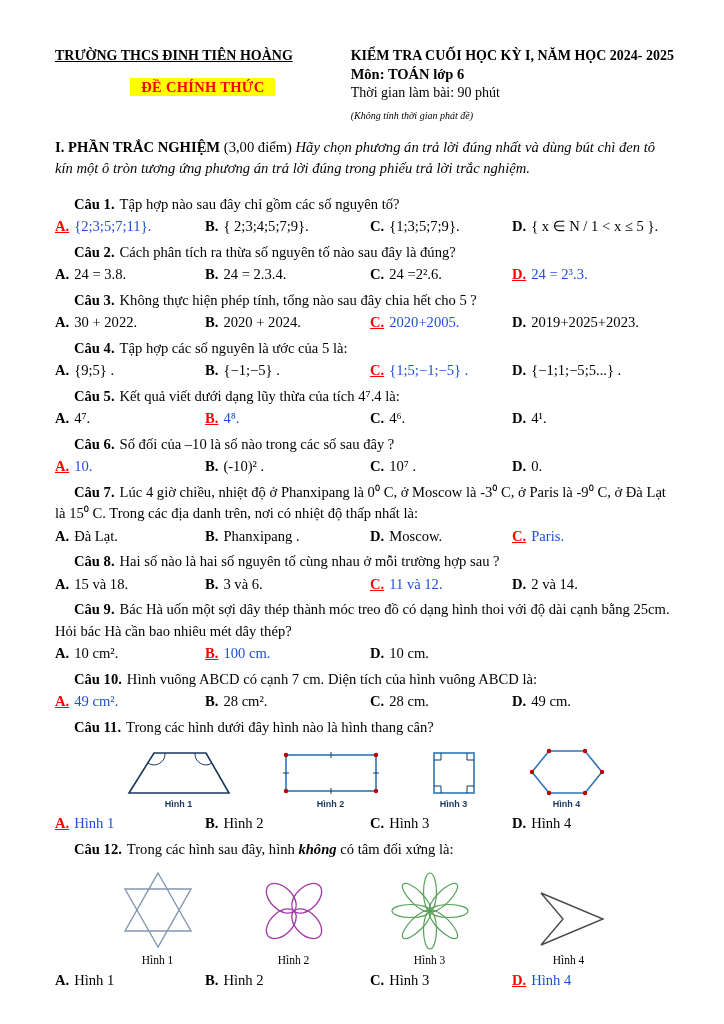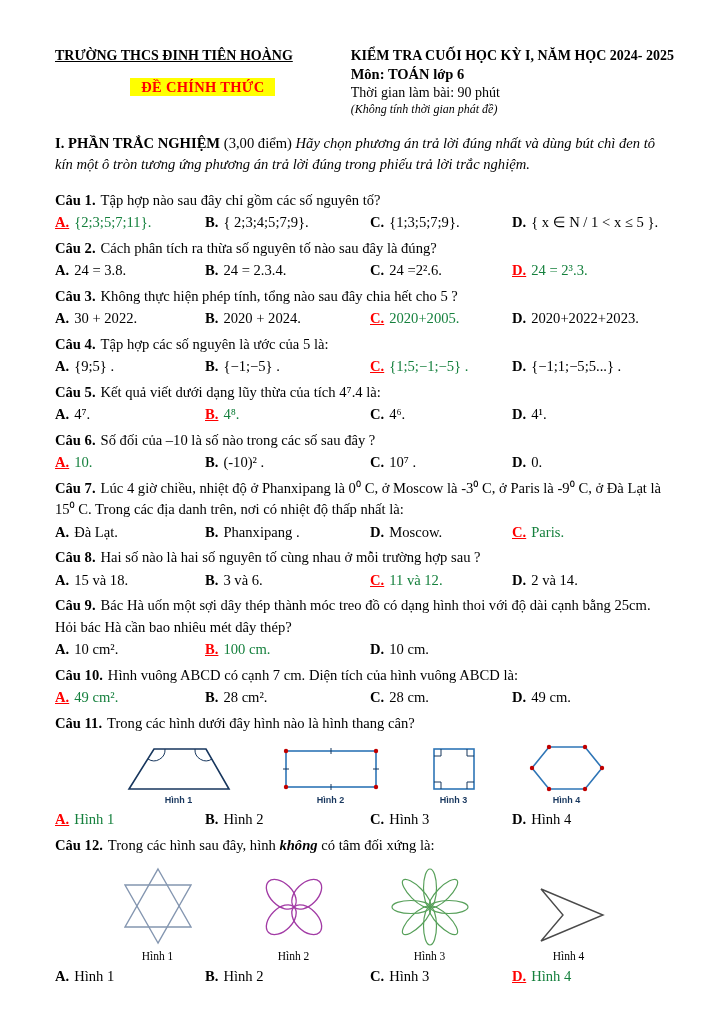--- a/index.html
+++ b/index.html
@@ -19,7 +19,7 @@
   .exam-title { font-weight: 700; font-size: 14px; white-space: nowrap; }
   .subject { font-weight: 700; font-size: 14.5px; margin-top: 2px; }
   .duration { font-size: 14px; margin-top: 2px; }
-  .note { font-size: 12px; font-style: italic; margin-top: 1px; }
+  .note { font-size: 10px; font-style: italic; margin-top: 9px; }
   
   .section-head { margin-top: 16px; font-size: 14.6px; line-height: 1.45; }
   .section-title { font-weight: 700; }

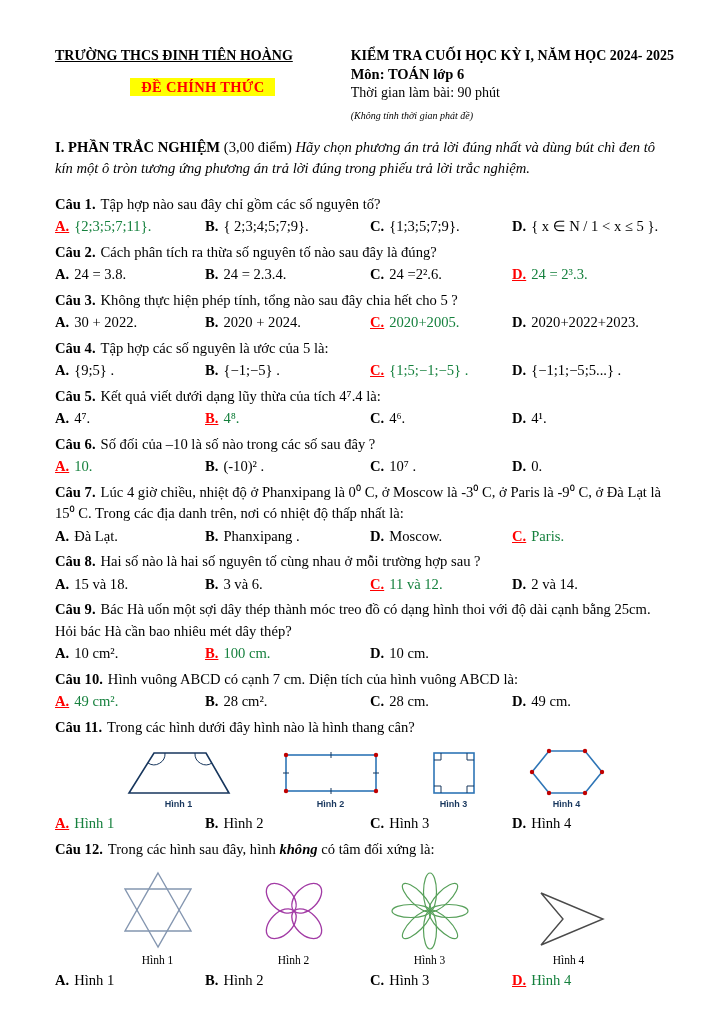--- a/index.html
+++ b/index.html
@@ -27,7 +27,7 @@
   
   .question { margin-top: 4px; }
   .q-line { margin: 3px 0 1px; font-size: 14.6px; line-height: 1.45; }
-  .q-label { font-weight: 700; margin-right: 5px; }
+  .q-label { font-weight: 700; margin-right: 5px; margin-left: 19px; }
   .options {
     display: grid; grid-template-columns: 150px 165px 142px 1fr;
     font-size: 14.6px; line-height: 1.5; margin: 0 0 3px;

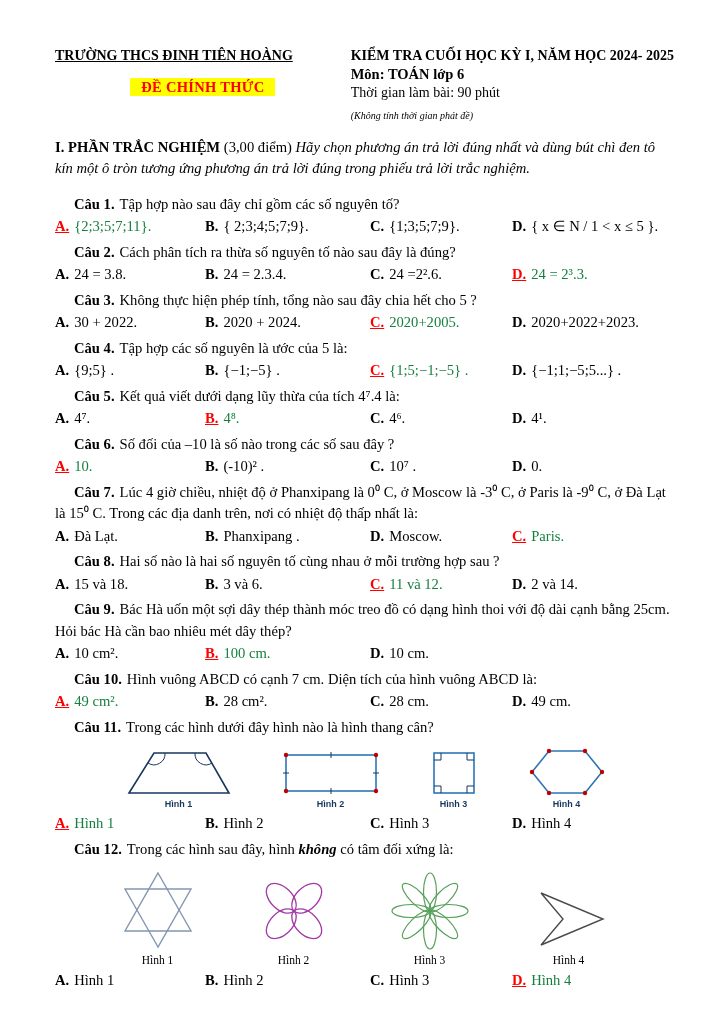--- a/index.html
+++ b/index.html
@@ -35,7 +35,7 @@
   .option { white-space: nowrap; }
   .opt-letter { font-weight: 700; margin-right: 5px; }
   .option.correct .opt-letter { color: #ff0000; text-decoration: underline; }
-  .option.correct .opt-text { color: #15803d; }
+  .option.correct .opt-text { color: #1d4ed8; }
   .bold-italic { font-weight: 700; font-style: italic; }
   
   .figures { display: flex; justify-content: center; align-items: flex-end; gap: 46px; margin: 8px 0 4px; }

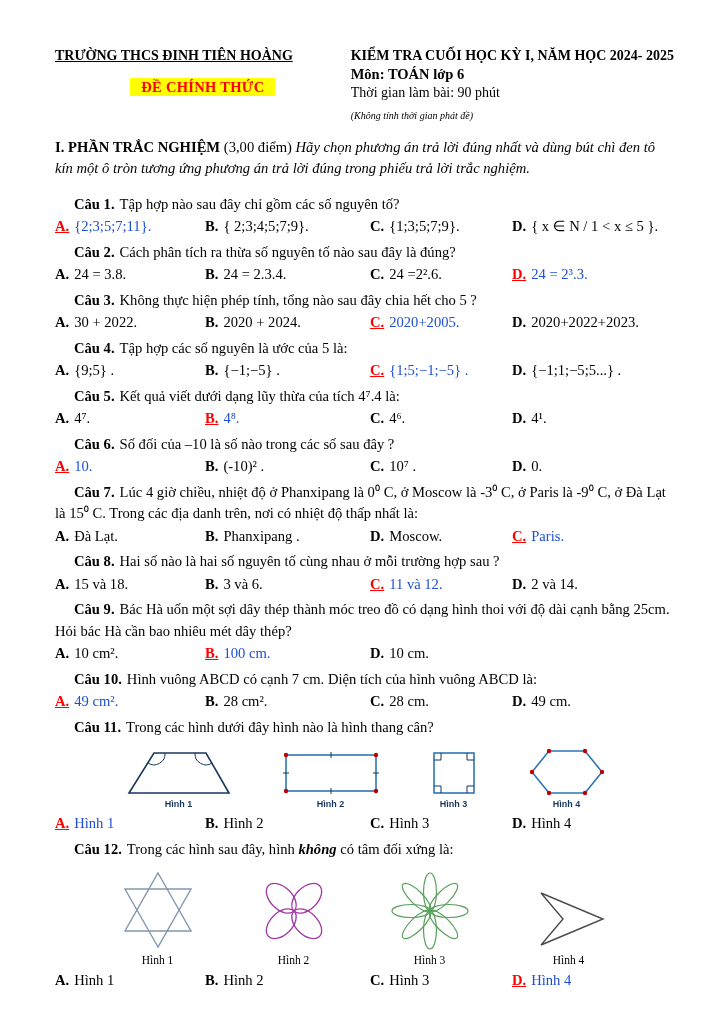--- a/index.html
+++ b/index.html
@@ -92,7 +92,7 @@
       <div class="option"><span class="opt-letter">A.</span><span class="opt-text">30 + 2022.</span></div>
       <div class="option"><span class="opt-letter">B.</span><span class="opt-text">2020 + 2024.</span></div>
       <div class="option correct"><span class="opt-letter">C.</span><span class="opt-text">2020+2005.</span></div>
-      <div class="option"><span class="opt-letter">D.</span><span class="opt-text">2020+2022+2023.</span></div>
+      <div class="option"><span class="opt-letter">D.</span><span class="opt-text">2019+2025+2023.</span></div>
     </div>
   </div>
 

